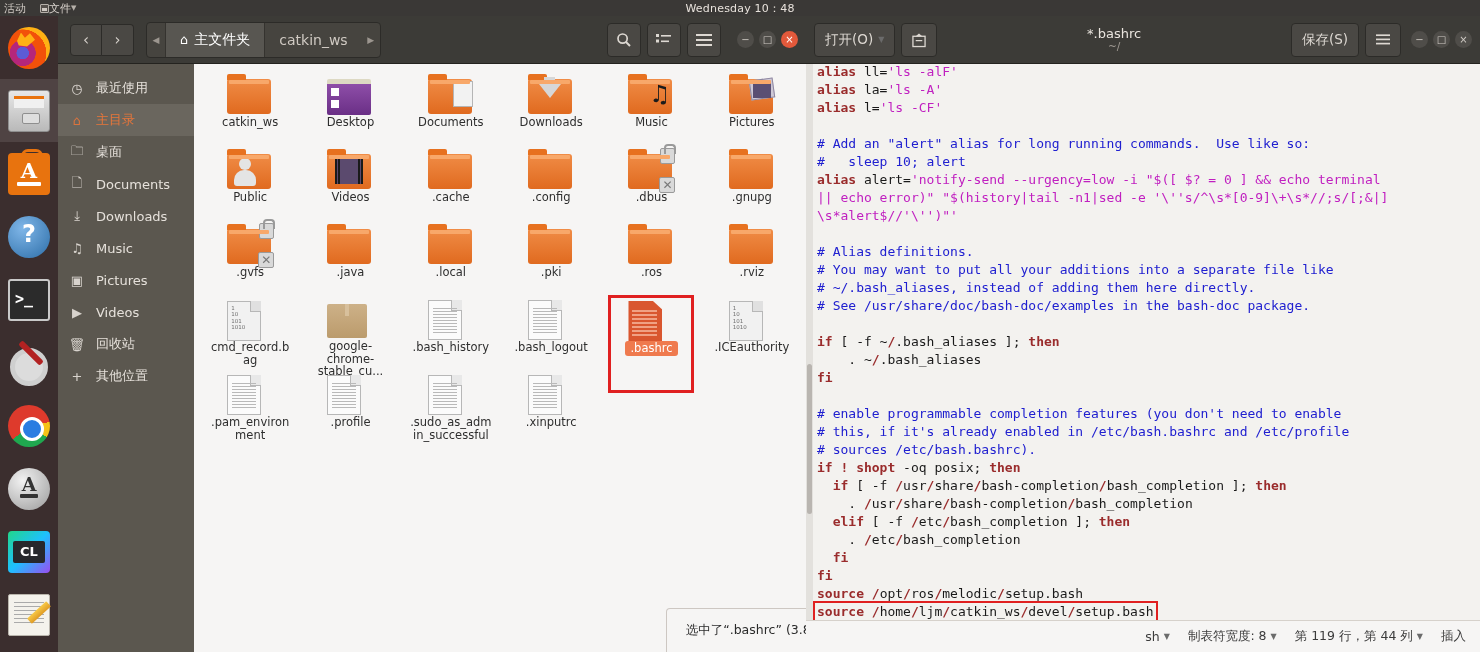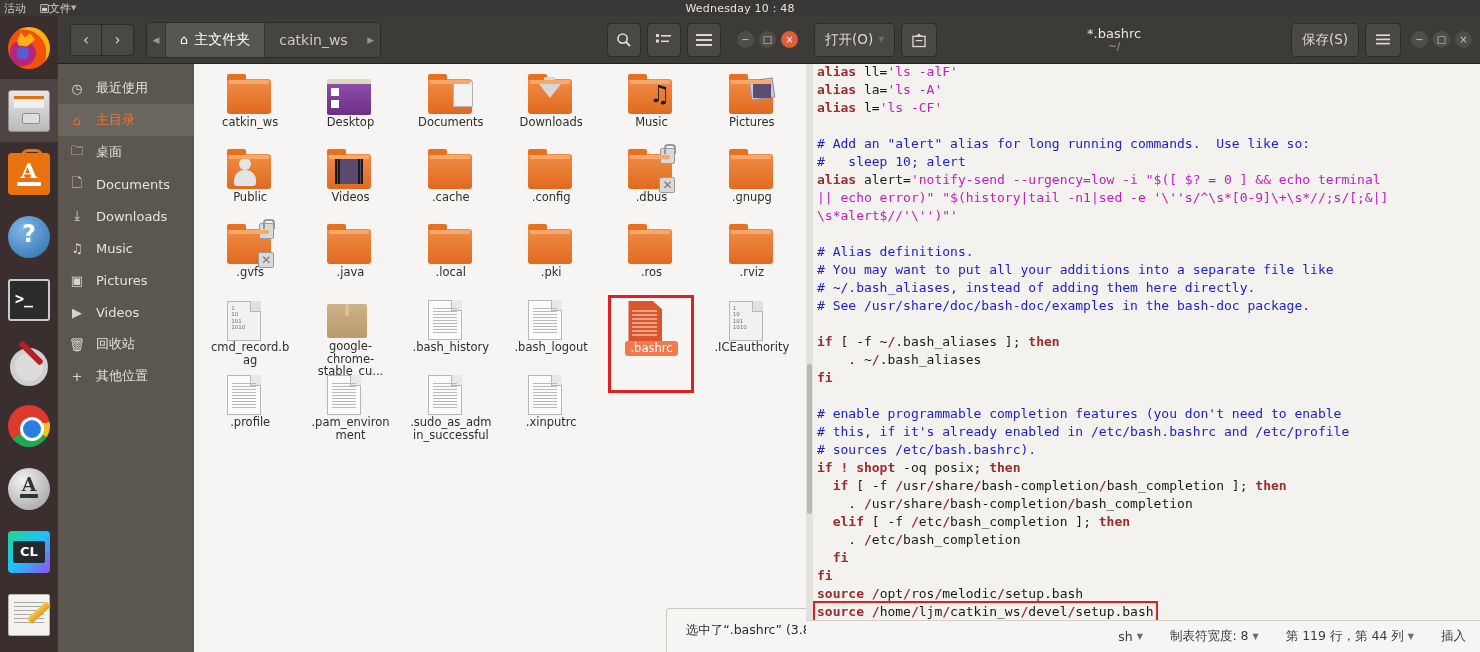--- a/index.html
+++ b/index.html
@@ -553,7 +553,7 @@
                 <span class="lines"></span>
               </div>
             </div>
-            <div class="flabel">.profile</div>
+            <div class="flabel">.pam_environment</div>
           </div>
           <div class="fitem">
             <div class="ficon">
@@ -561,7 +561,7 @@
                 <span class="lines"></span>
               </div>
             </div>
-            <div class="flabel">.pam_environment</div>
+            <div class="flabel">.profile</div>
           </div>
           <div class="fitem">
             <div class="ficon">

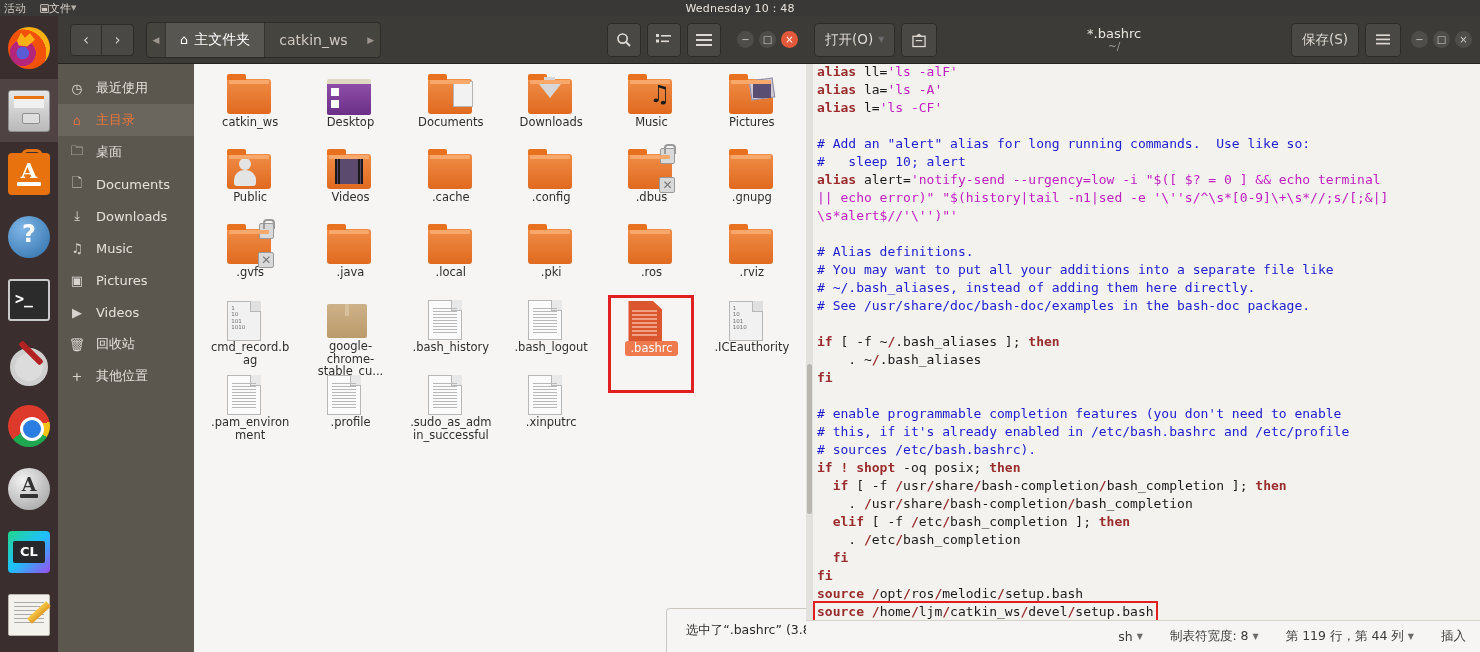--- a/index.html
+++ b/index.html
@@ -223,7 +223,7 @@
   .st{color:#c020c0;}
   .hl-box{outline:2px solid #e02020;display:inline-block;padding:0 2px;margin:0 -2px;}
   #gedit-status{height:32px;background:#f6f5f4;border-top:1px solid #d6d1cb;
-    display:flex;align-items:center;justify-content:flex-end;gap:27px;padding-right:14px;
+    display:flex;align-items:center;justify-content:flex-end;gap:18px;padding-right:14px;
     font-size:12.5px;color:#3b3b3b;}
   .st-item{display:flex;align-items:center;gap:4px;}
   .tri{font-size:8px;color:#6b6b6b;}

